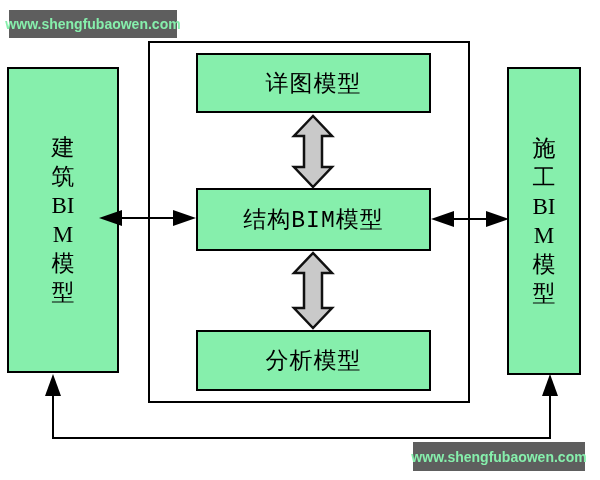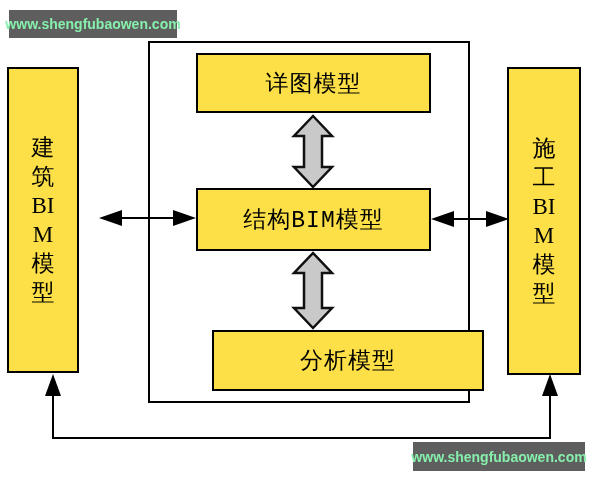--- a/index.html
+++ b/index.html
@@ -31,7 +31,7 @@
 
   .box {
     position: absolute;
-    background: #fde047;
+    background: #86efac;
     border: 2px solid #000000;
     box-sizing: border-box;
     display: flex;

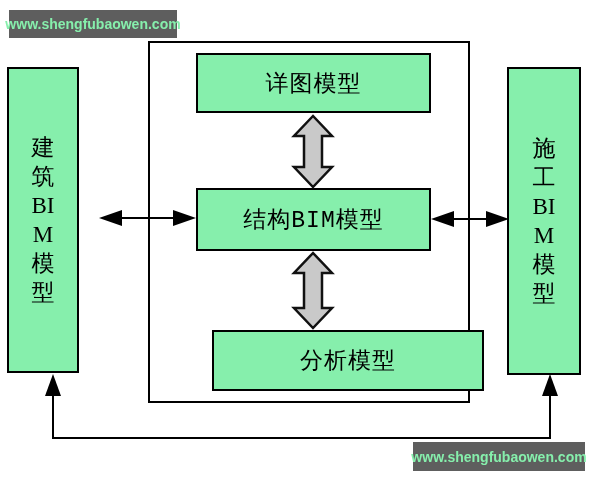--- a/index.html
+++ b/index.html
@@ -39,7 +39,7 @@
     justify-content: center;
     color: #000000;
   }
-  #left-box   { left: 7px;   top: 67px;  width: 72px;  height: 306px; }
+  #left-box   { left: 7px;   top: 67px;  width: 112px;  height: 306px; }
   #right-box  { left: 507px; top: 67px;  width: 74px;  height: 308px; }
   #central-frame { left: 148px; top: 41px; width: 322px; height: 362px; background: transparent; }
   #top-box    { left: 196px; top: 53px;  width: 235px; height: 60px; }

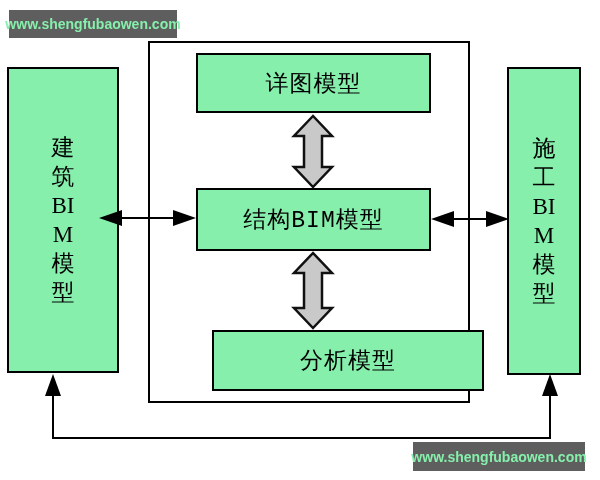--- a/index.html
+++ b/index.html
@@ -44,7 +44,7 @@
   #central-frame { left: 148px; top: 41px; width: 322px; height: 362px; background: transparent; }
   #top-box    { left: 196px; top: 53px;  width: 235px; height: 60px; }
   #middle-box { left: 196px; top: 188px; width: 235px; height: 63px; font-family: Liberation Mono, monospace; }
-  #bottom-box { left: 196px; top: 330px; width: 272px; height: 61px; margin-left: 16px; }
+  #bottom-box { left: 196px; top: 330px; width: 235px; height: 61px; }
 
   .h-label {
     font-size: 23px;

